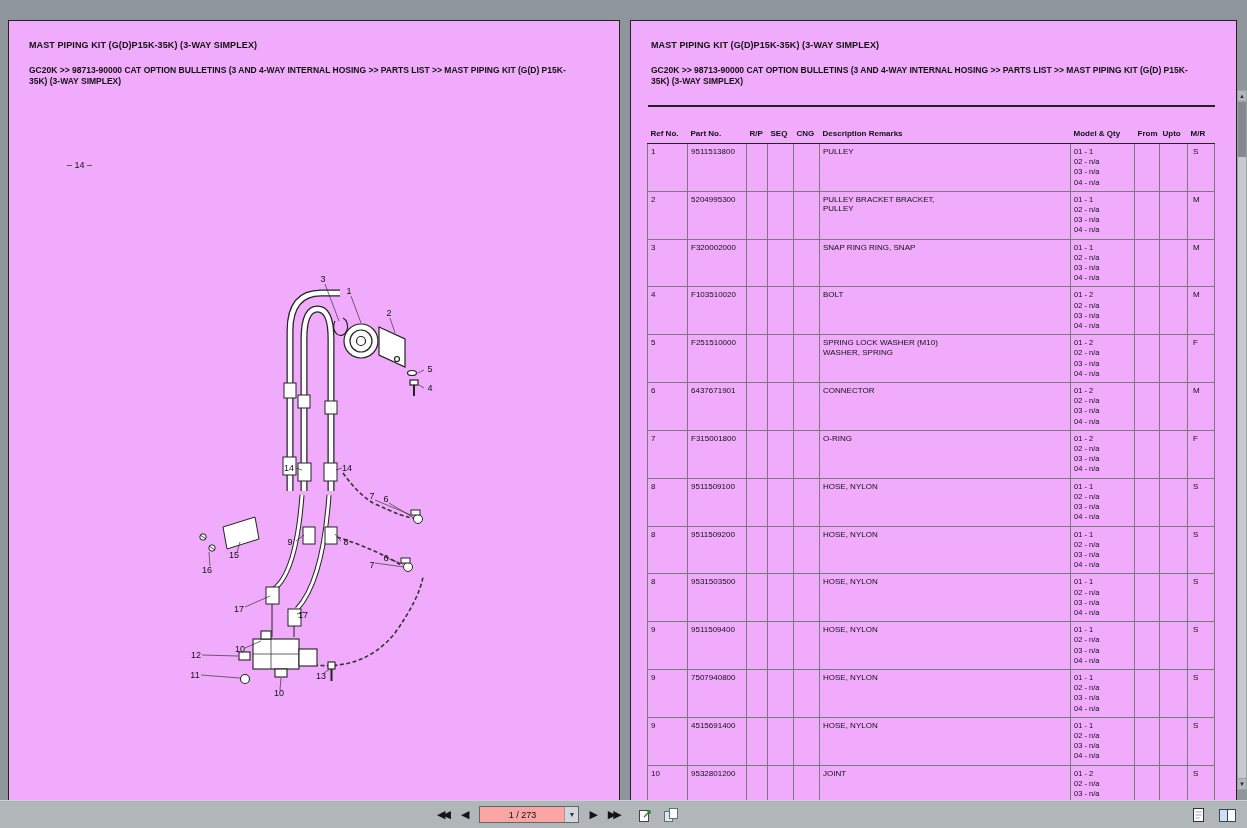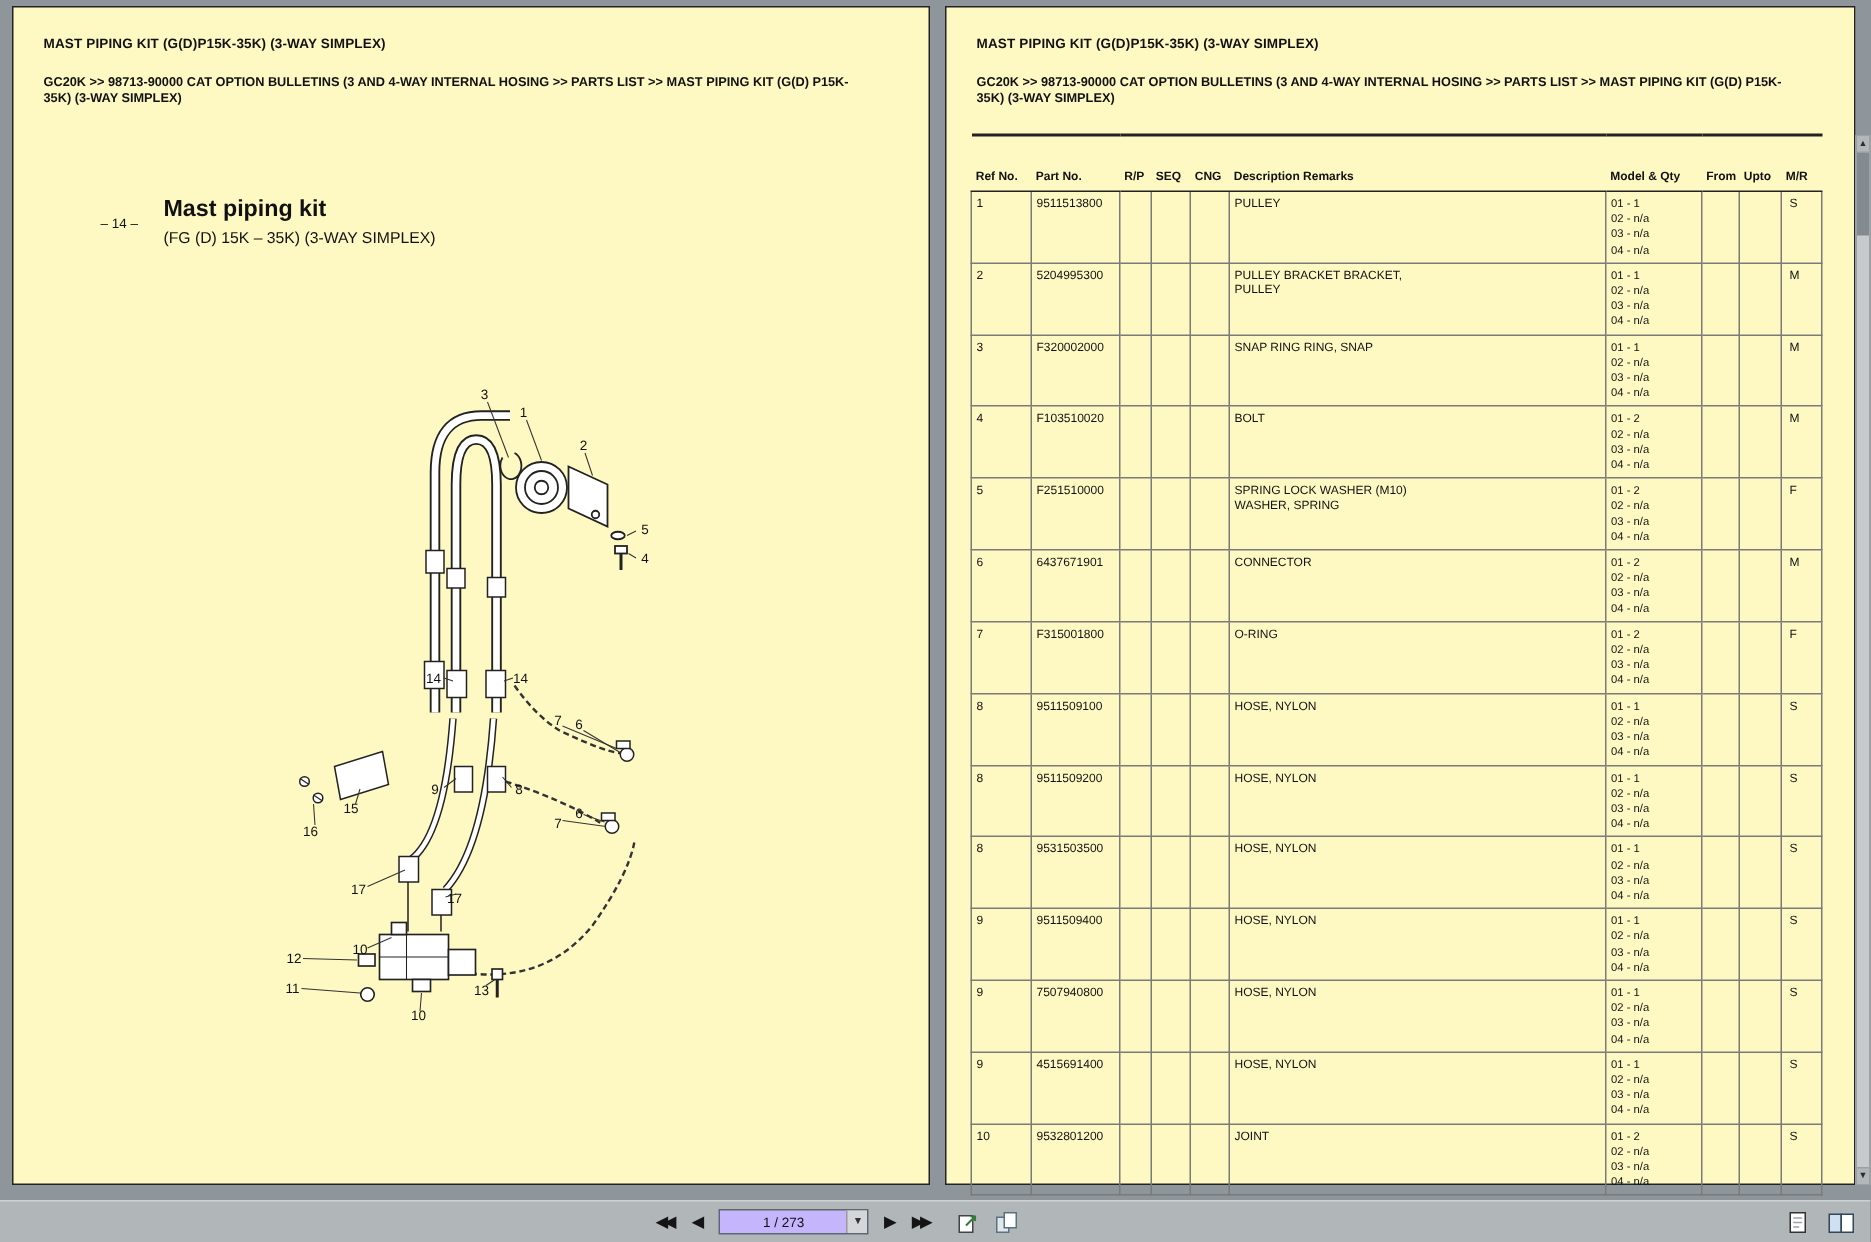--- a/index.html
+++ b/index.html
@@ -10,7 +10,7 @@
     color:#111;
   }
   .page{
-    position:absolute;top:4px;height:786px;background:#fef9c3;
+    position:absolute;top:20px;height:786px;background:#f0abfc;
     border:1px solid #232323;box-sizing:border-box;
   }
   .page.left{left:8px;width:612px;}

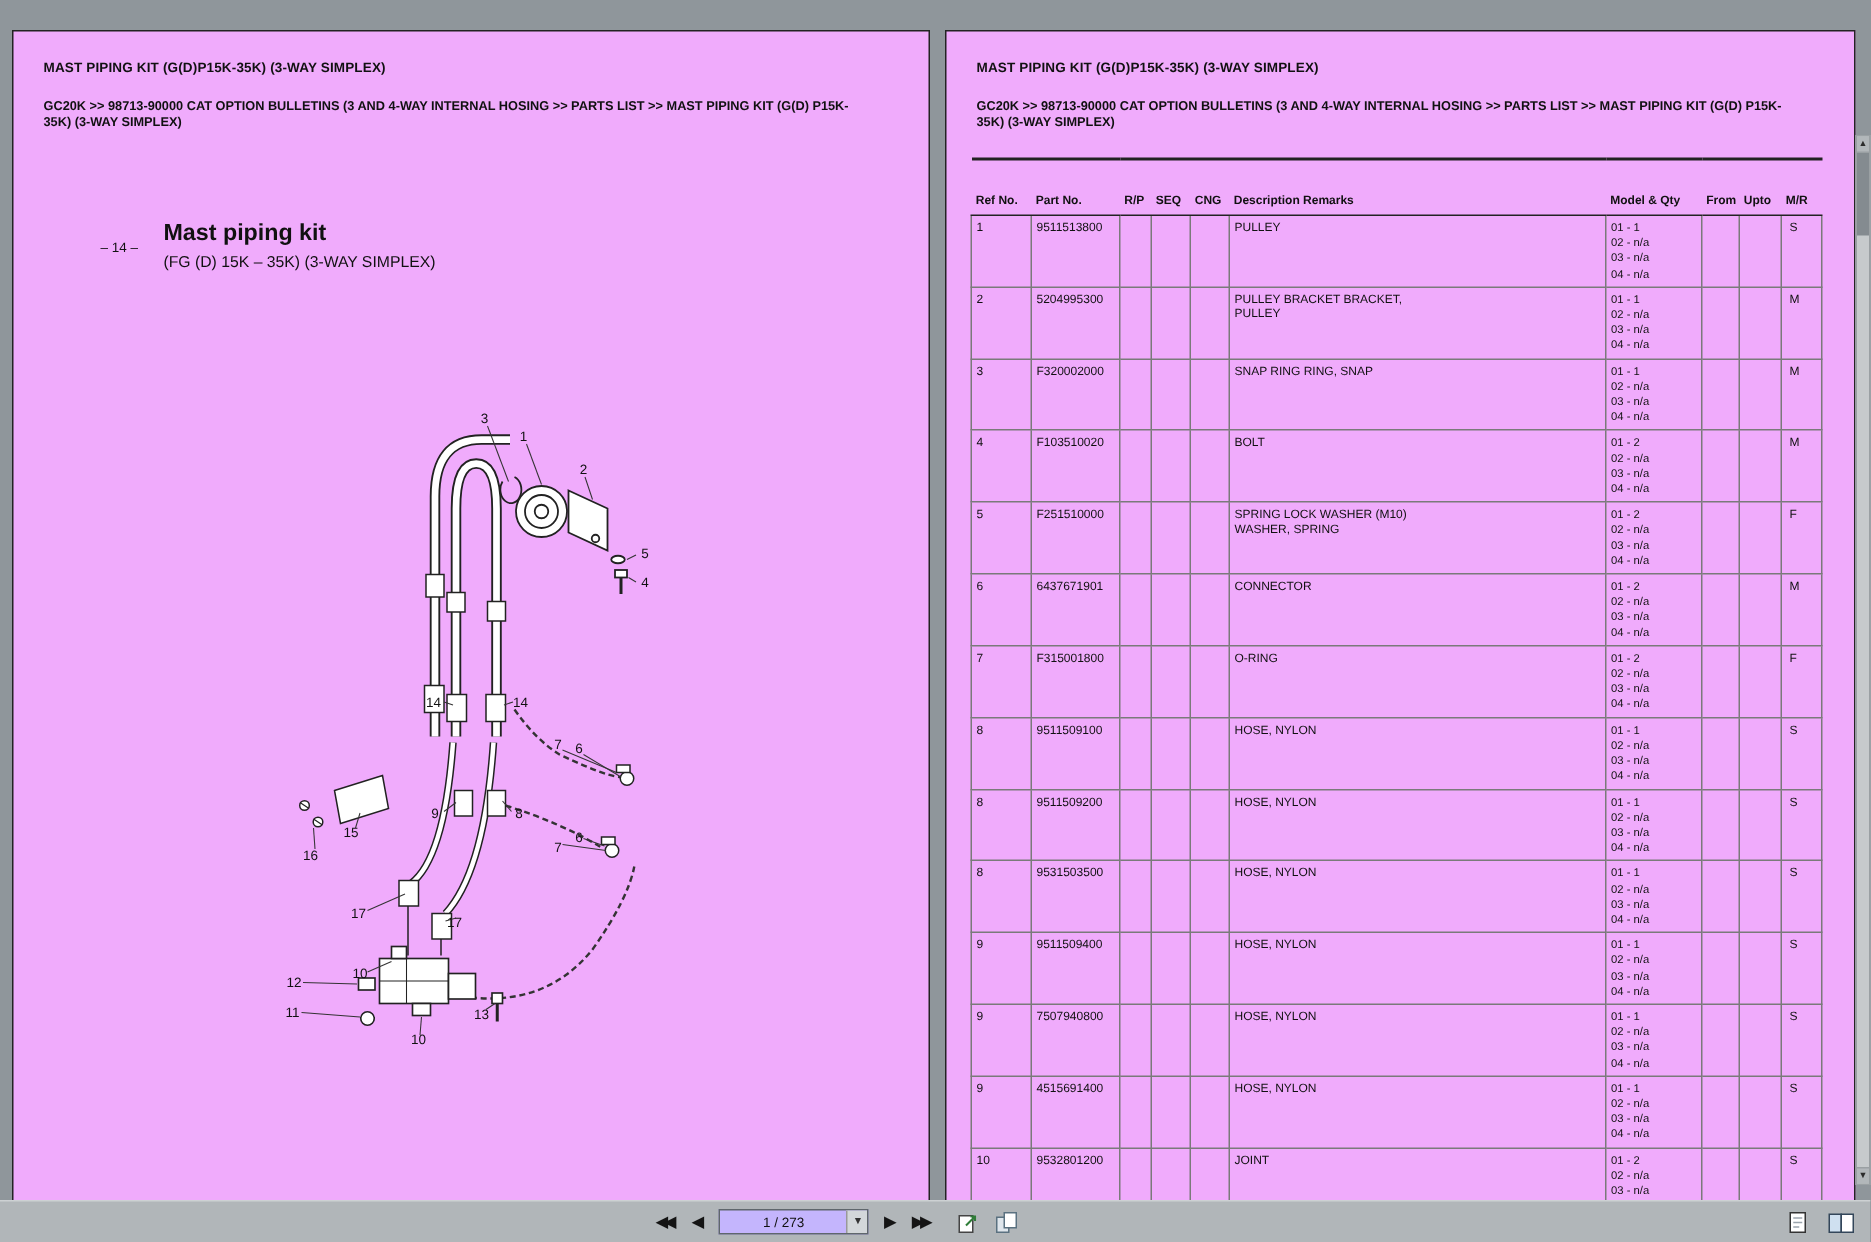--- a/index.html
+++ b/index.html
@@ -87,10 +87,6 @@
   <div class="page-title">MAST PIPING KIT (G(D)P15K-35K) (3-WAY SIMPLEX)</div>
   <div class="breadcrumb">GC20K &gt;&gt; 98713-90000 CAT OPTION BULLETINS (3 AND 4-WAY INTERNAL HOSING &gt;&gt; PARTS LIST &gt;&gt; MAST PIPING KIT (G(D) P15K-35K) (3-WAY SIMPLEX)</div>
   <div class="page-label">– 14 –</div>
-  <div class="diagram-heading">
-    <h1>Mast piping kit</h1>
-    <div class="sub">(FG (D) 15K – 35K)  (3-WAY SIMPLEX)</div>
-  </div>
 
   <svg class="diagram" viewBox="0 0 610 784" aria-hidden="true">
 

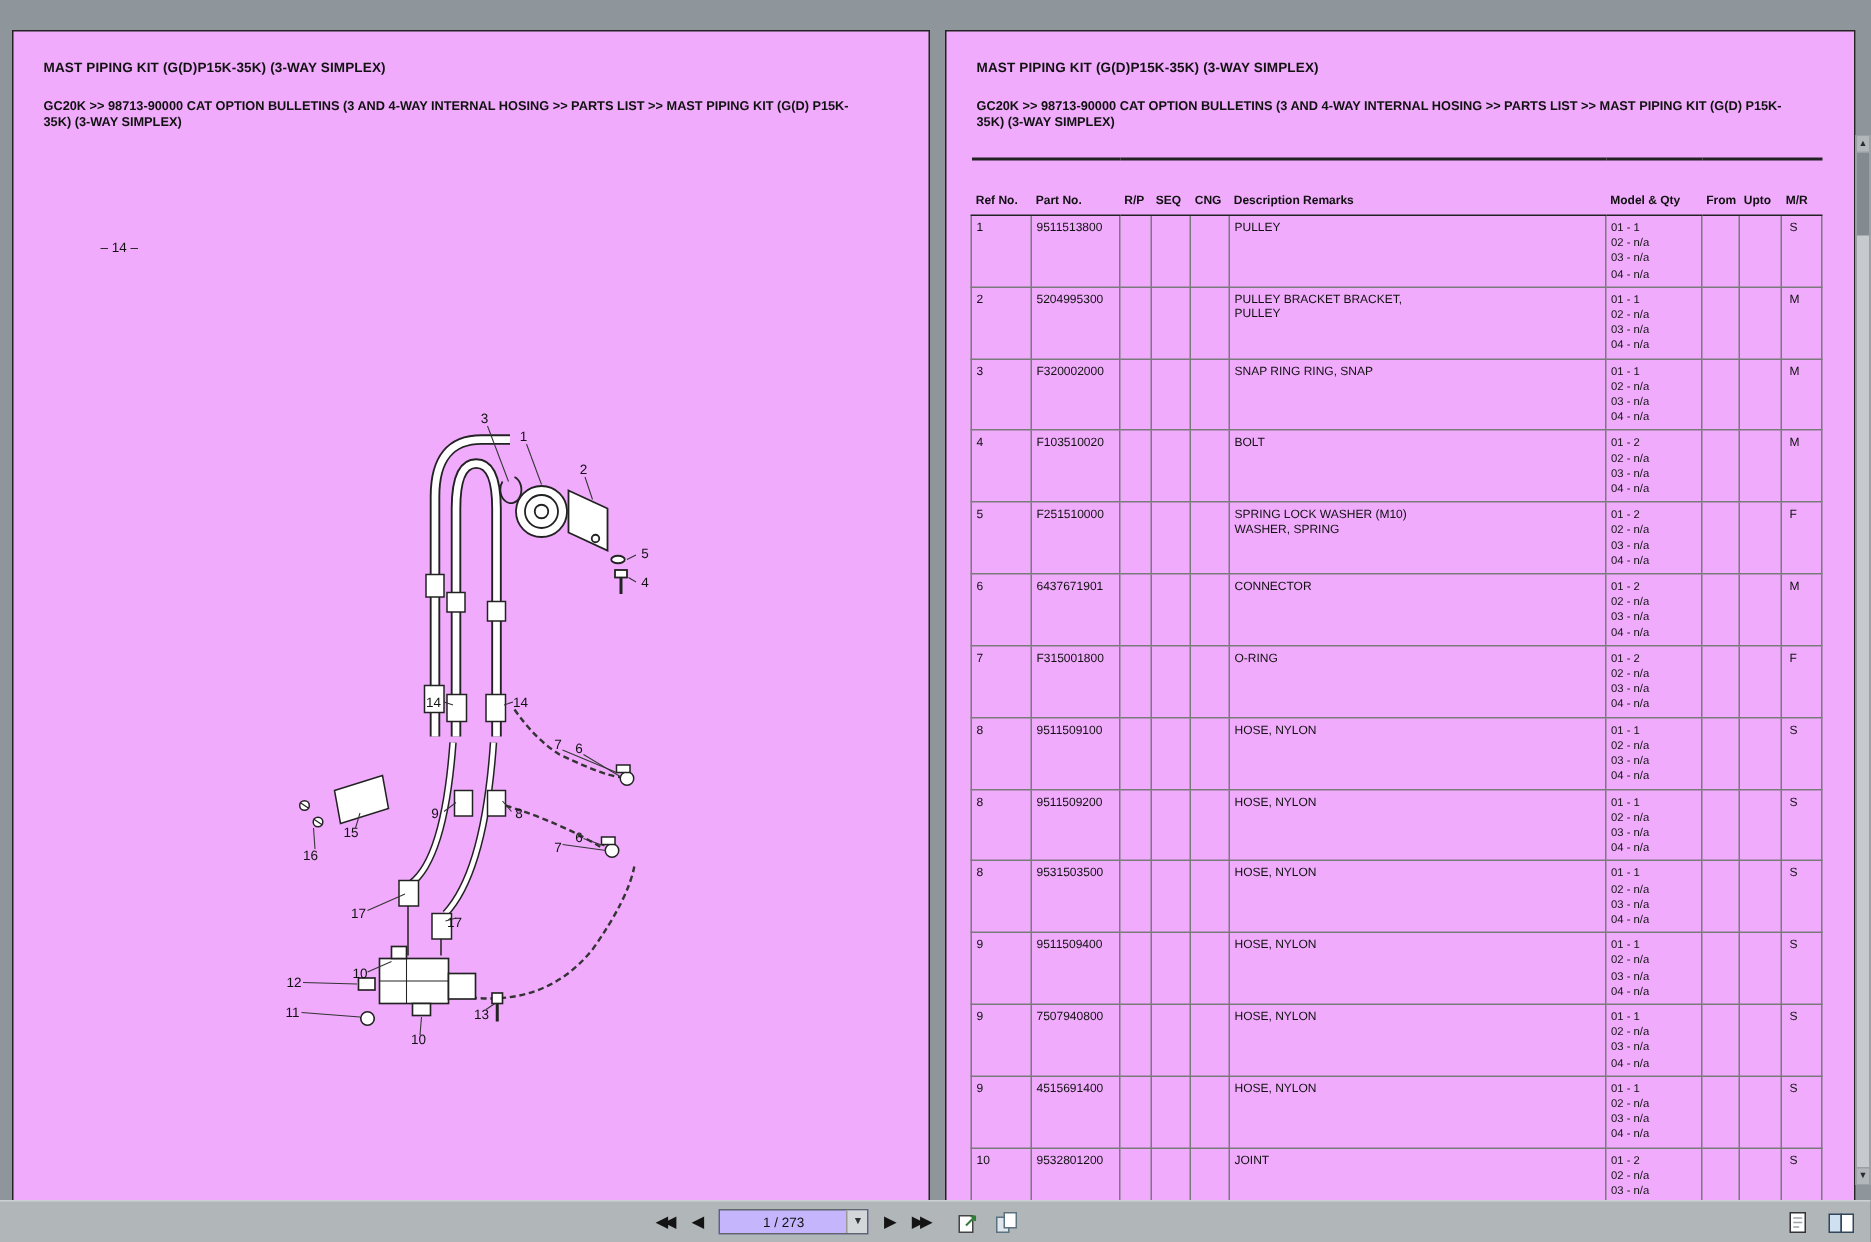--- a/index.html
+++ b/index.html
@@ -69,7 +69,7 @@
        font-family:"DejaVu Sans", sans-serif;}
   .tri.double{letter-spacing:-3px;padding-right:3px;}
   .pagebox{
-    width:100px;height:17px;background:#c4b5fd;border:1px solid #5f676c;
+    width:100px;height:17px;background:#fca5a5;border:1px solid #5f676c;
     display:flex;align-items:center;box-sizing:border-box;cursor:pointer;
   }
   .pagebox .txt{flex:1;font-size:9px;text-align:center;}

